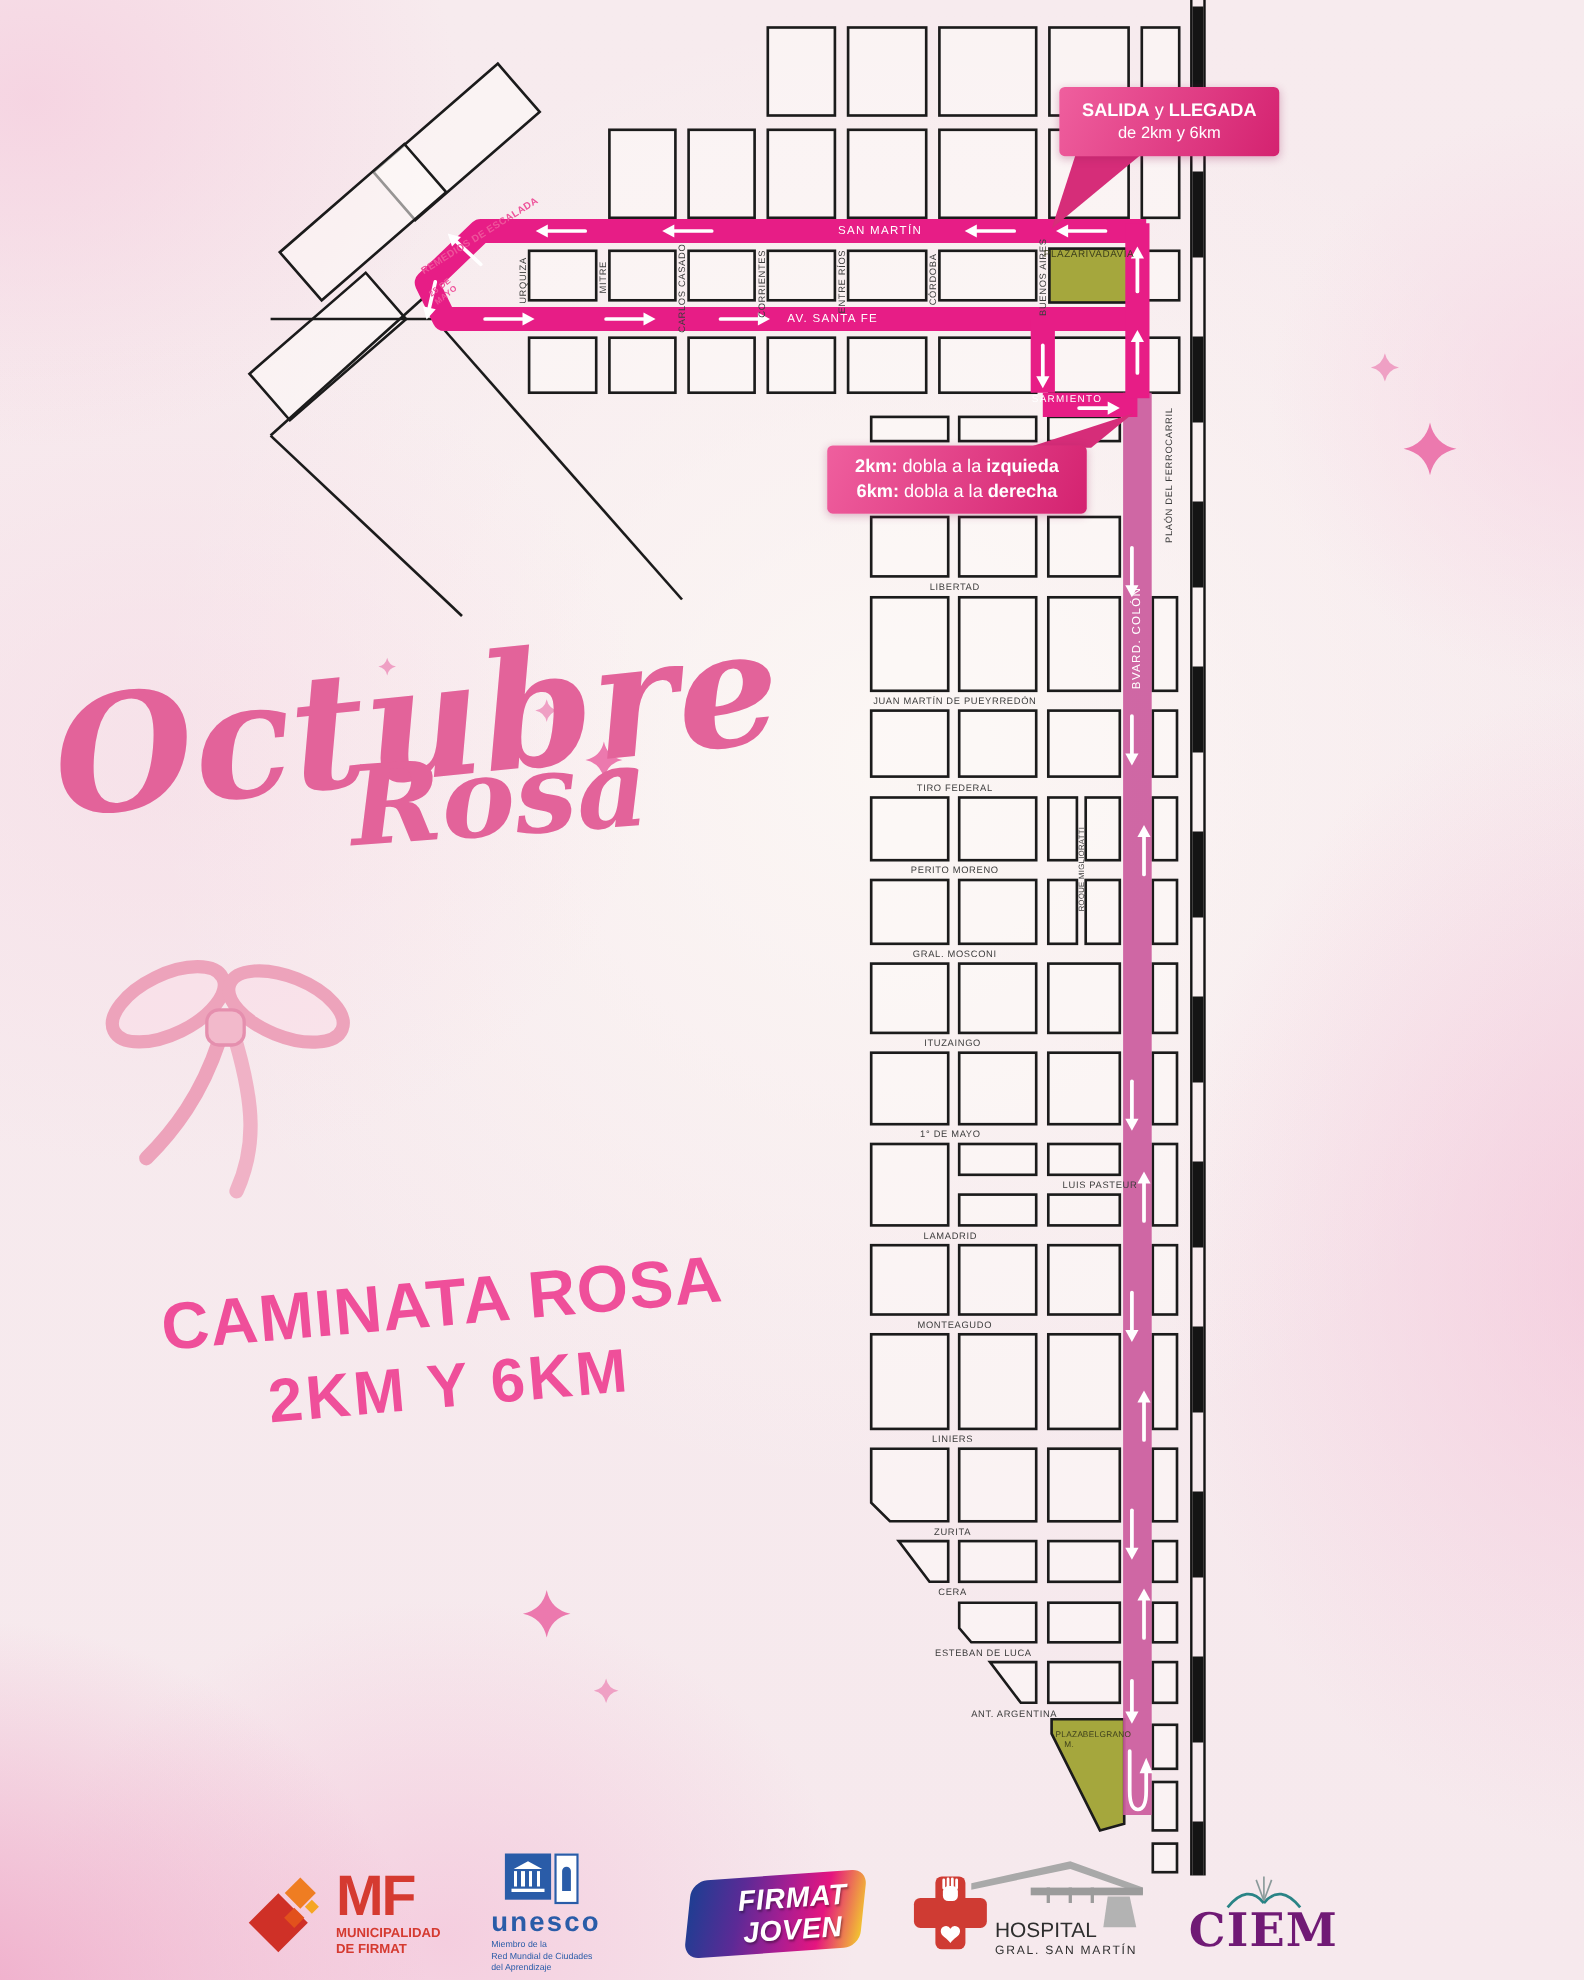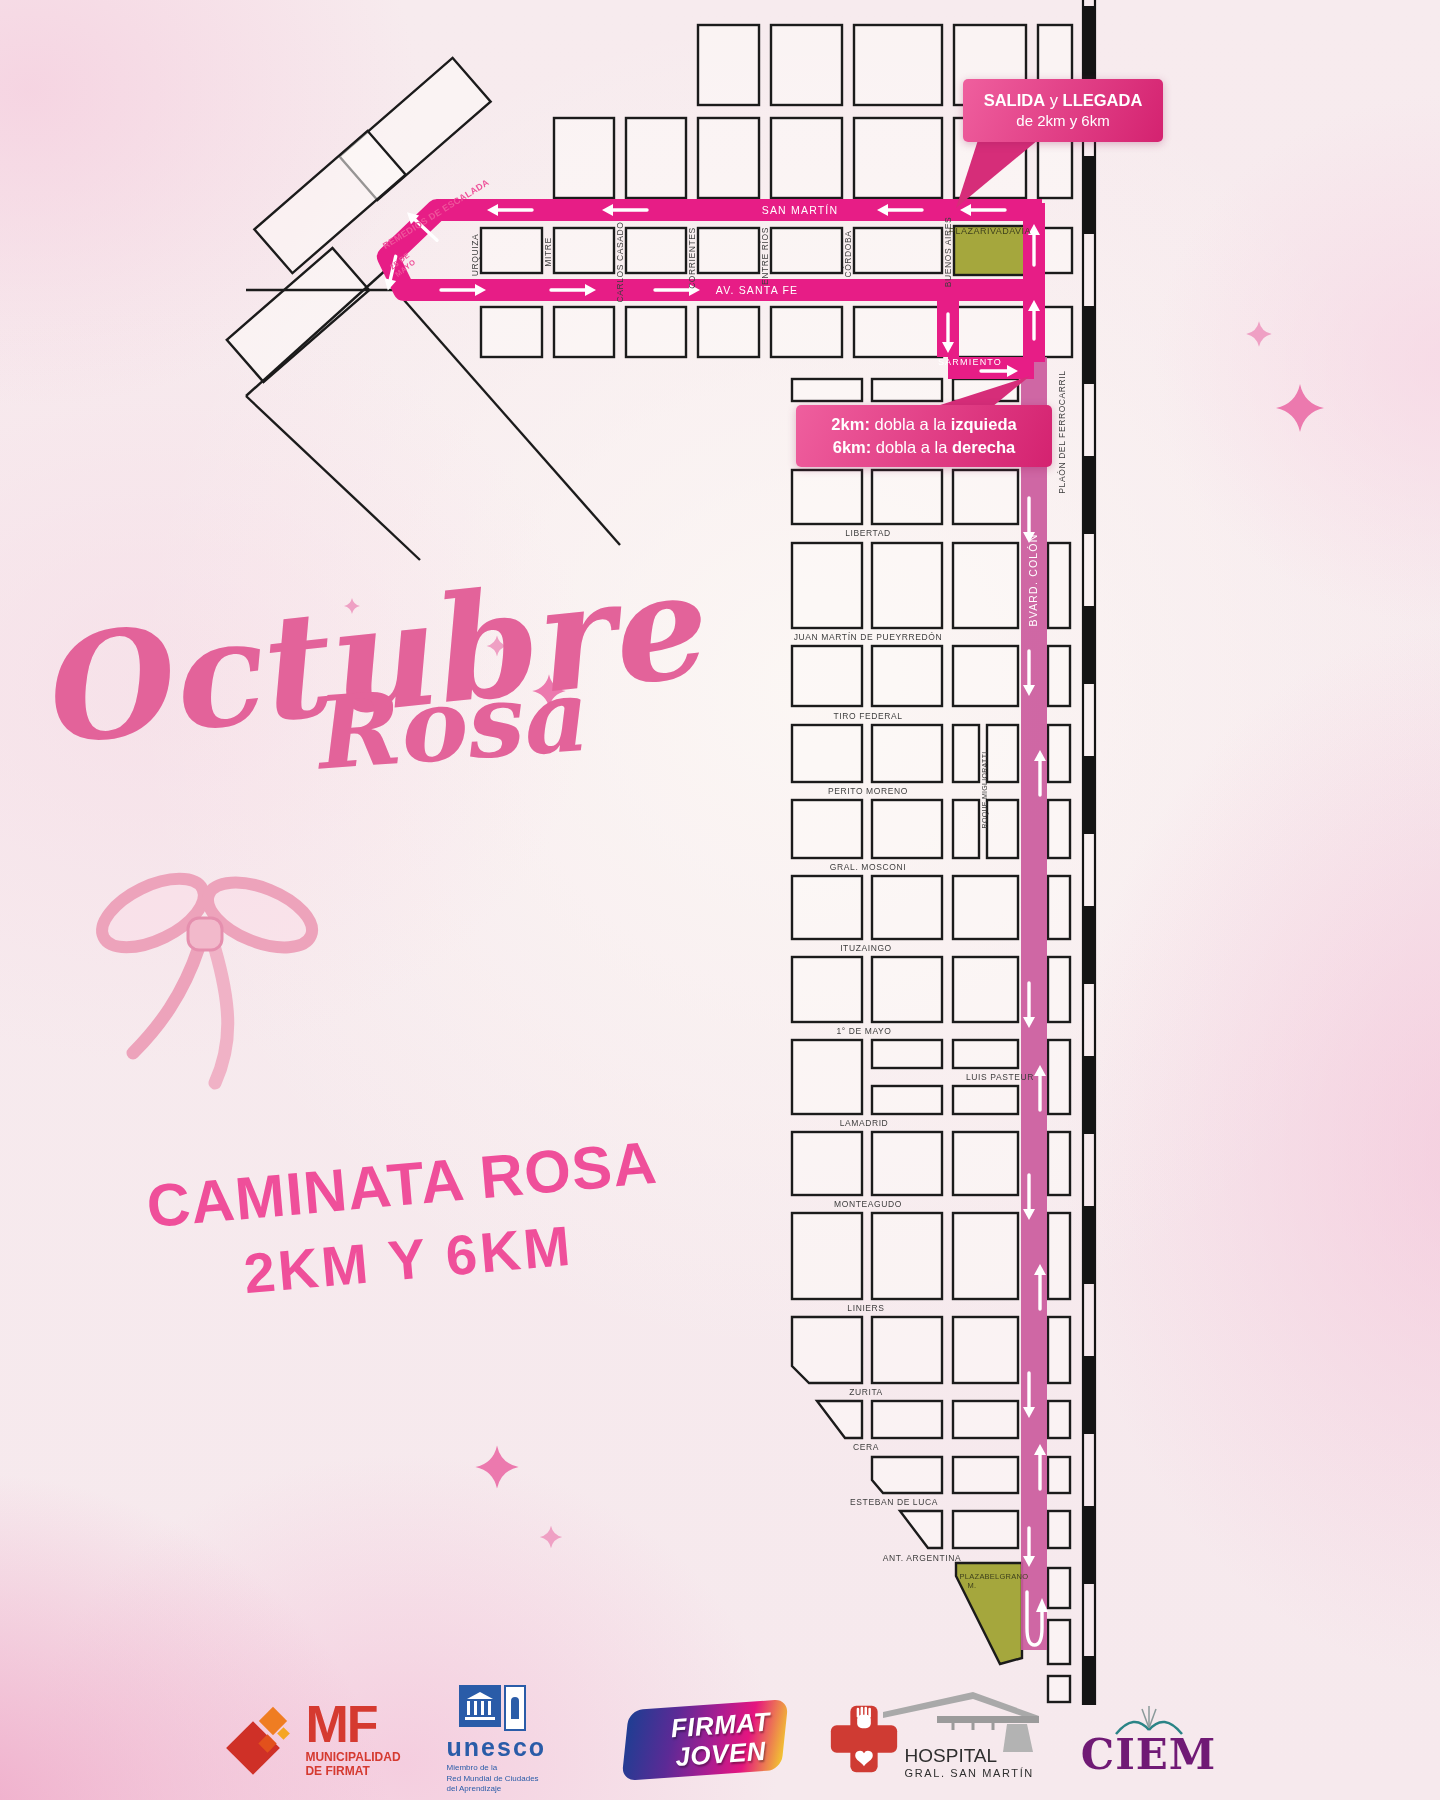--- a/index.html
+++ b/index.html
@@ -48,7 +48,7 @@
     box-shadow:0 2px 8px rgba(150,30,90,.3)}
   #callout-start{left:963px;top:79px;width:200px;height:63px;font-size:16.5px;line-height:1.3}
   #callout-start .l2{font-size:15px;font-weight:normal}
-  #callout-turn{left:796px;top:405px;width:256px;height:62px;font-size:16.5px;line-height:1.4}
+  #callout-turn{left:752px;top:405px;width:236px;height:62px;font-size:16.5px;line-height:1.4}
   .callout b{font-weight:bold}
 
   #title{position:absolute;left:48px;top:588px;width:600px;color:#e3639a;

